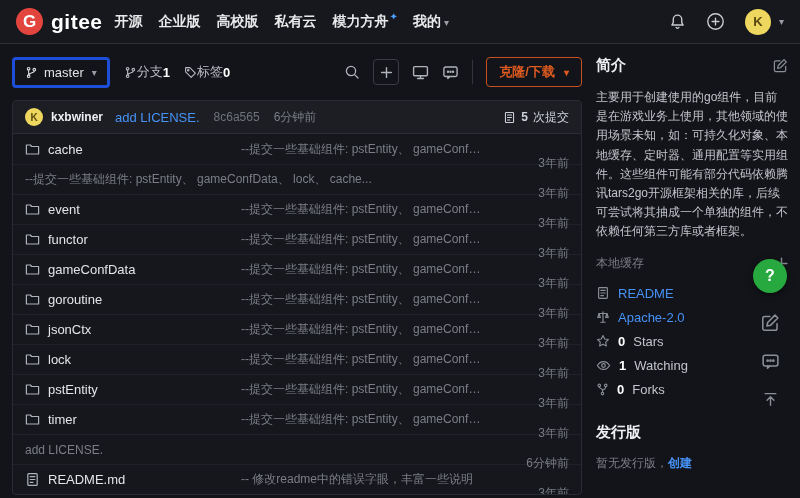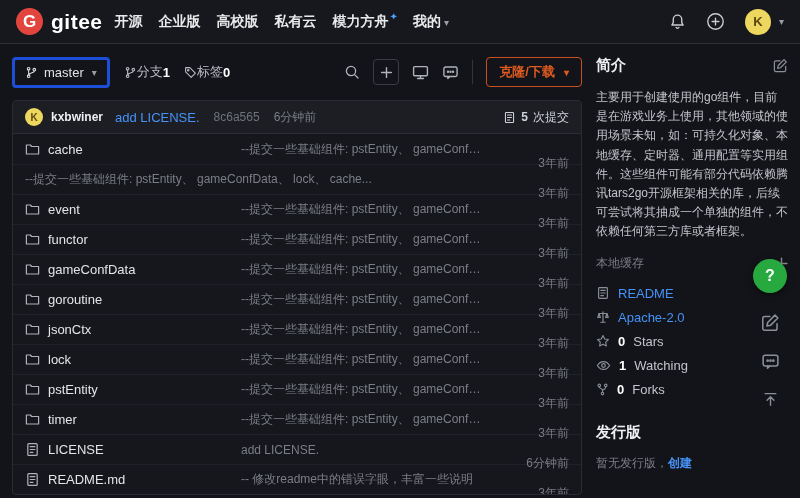--- a/index.html
+++ b/index.html
@@ -351,16 +351,6 @@
   </div>
 
   <div class="file-row">
-    <span class="fname">
-
-      <span class="i">
-        <svg width="15" height="15" viewBox="0 0 16 16">
-                  <rect x="3" y="1.8" width="10" height="12.4" rx="1"></rect>
-                  <path d="M5.5 5h5M5.5 8h5M5.5 11h3"></path>
-                </svg>
-      </span>
-      <span class="nm">LICENSE</span>
-    </span>
     <span class="fmsg">add LICENSE.</span>
     <span class="ftime">6分钟前</span>
   </div>

